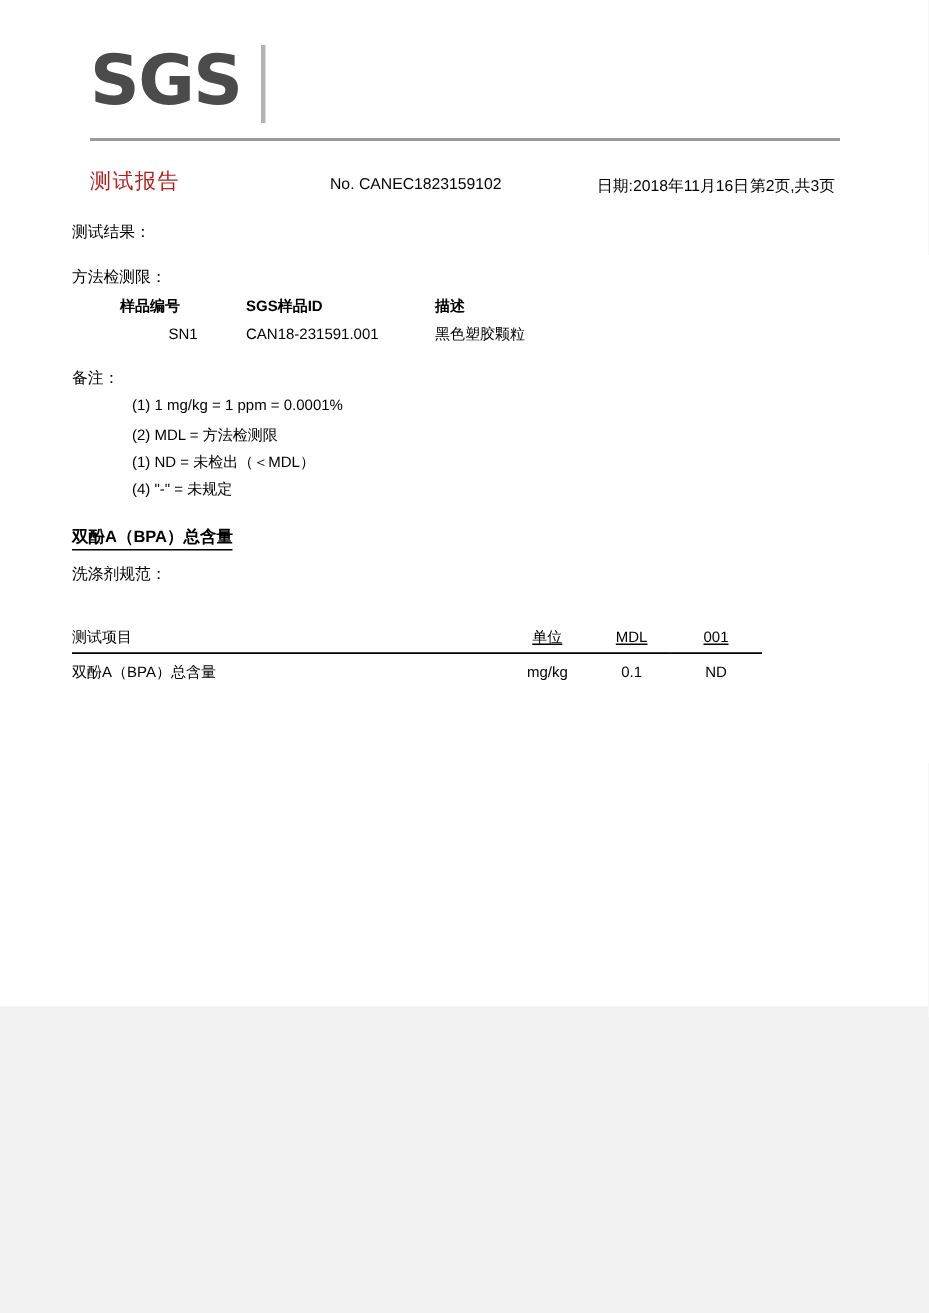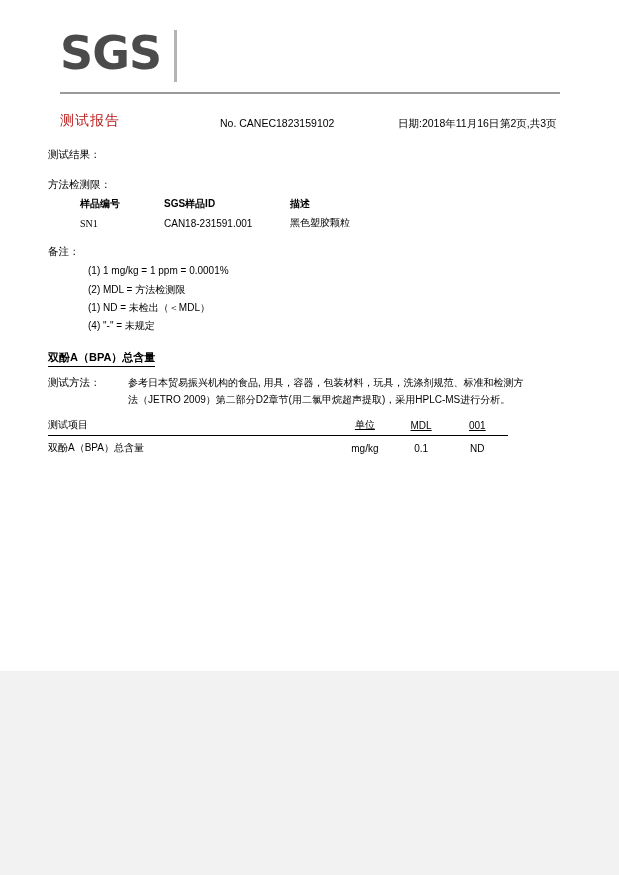--- a/index.html
+++ b/index.html
@@ -108,7 +108,7 @@
     padding: 0;
     font-size: 10px;
   }
-  .col-a { width: 80px; font-family: Liberation Serif, serif; }
+  .col-a { width: 80px; }
   .col-b { width: 120px; }
   .col-c { width: 200px; }
   .td-center { text-align: left; margin-top: 36px; }

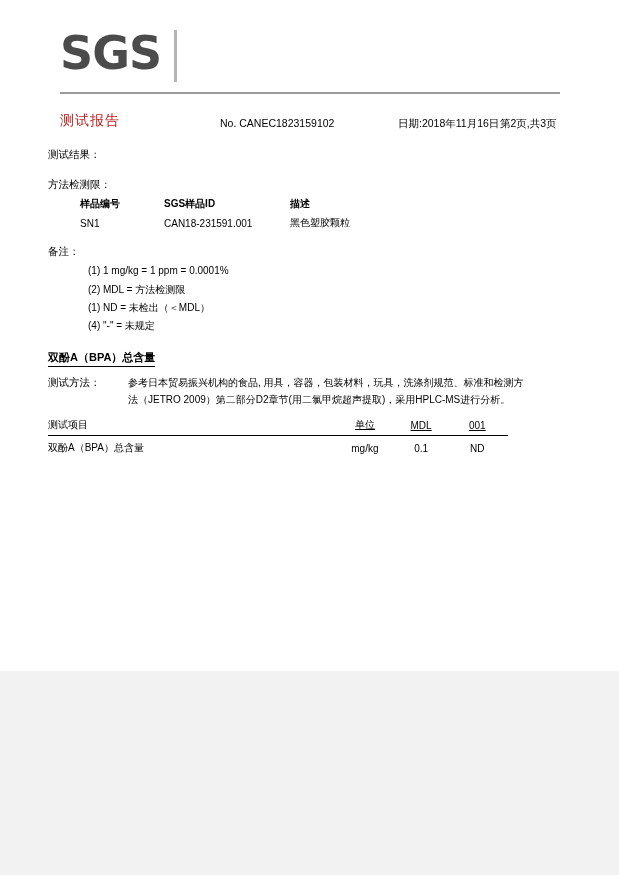--- a/index.html
+++ b/index.html
@@ -111,7 +111,7 @@
   .col-a { width: 80px; }
   .col-b { width: 120px; }
   .col-c { width: 200px; }
-  .td-center { text-align: left; margin-top: 36px; }
+  .td-center { text-align: center; margin-top: 36px; }
 
   .remarks-label { left: 48px; top: 245px; }
   .remark-item {

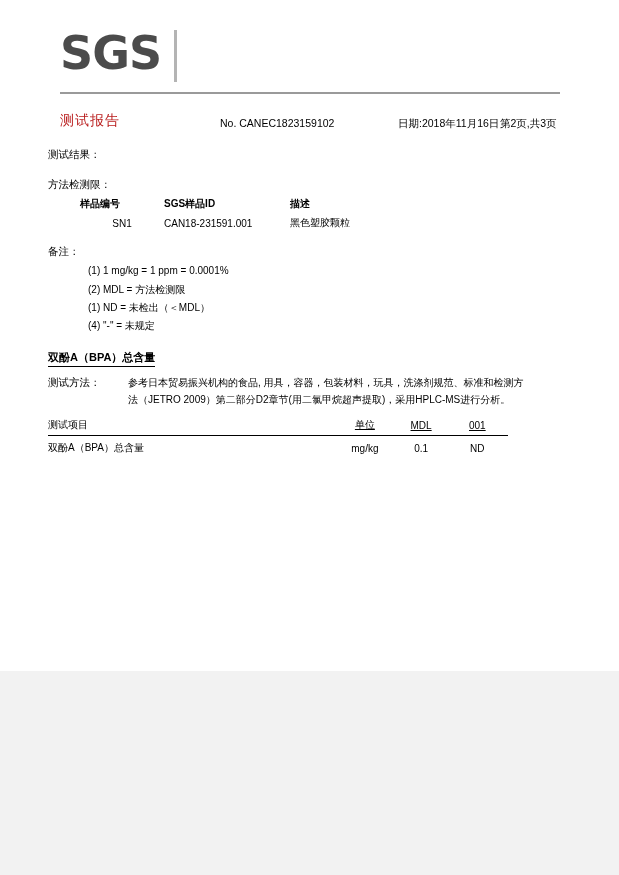--- a/index.html
+++ b/index.html
@@ -310,7 +310,7 @@
   <div class="remark-item r4">(4) "-" = 未规定</div>
 
   <div class="section-head">双酚A（BPA）总含量</div>
-  <div class="lbl method-label">测试方法：</div>
+  <div class="lbl method-label">洗涤剂规范：</div>
   <div class="method-text">参考日本贸易振兴机构的食品, 用具，容器，包装材料，玩具，洗涤剂规范、标准和检测方法（JETRO 2009）第二部分D2章节(用二氯甲烷超声提取)，采用HPLC-MS进行分析。</div>
 
   <table class="res-table">

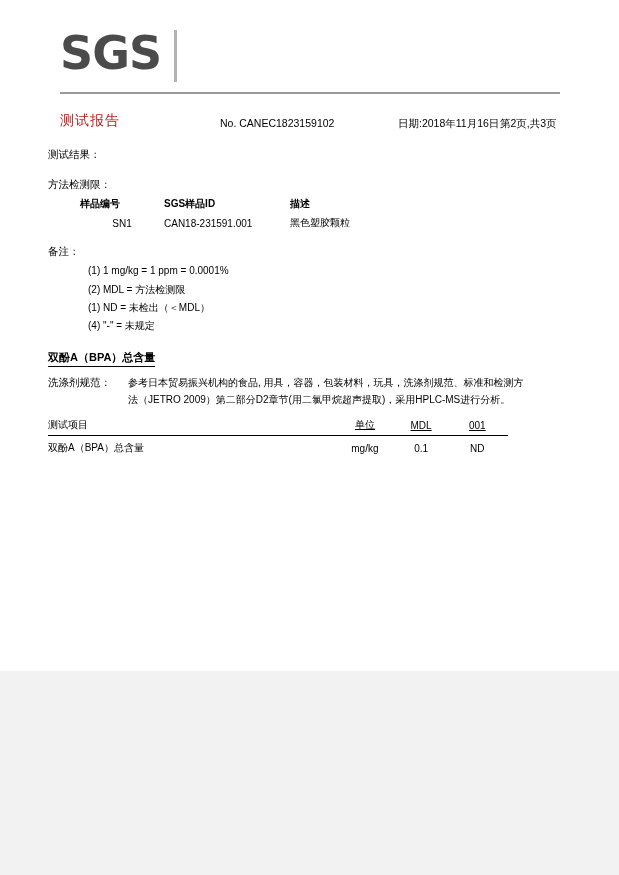--- a/index.html
+++ b/index.html
@@ -311,7 +311,6 @@
 
   <div class="section-head">双酚A（BPA）总含量</div>
   <div class="lbl method-label">洗涤剂规范：</div>
-  <div class="method-text">参考日本贸易振兴机构的食品, 用具，容器，包装材料，玩具，洗涤剂规范、标准和检测方法（JETRO 2009）第二部分D2章节(用二氯甲烷超声提取)，采用HPLC-MS进行分析。</div>
 
   <table class="res-table">
     <thead>

